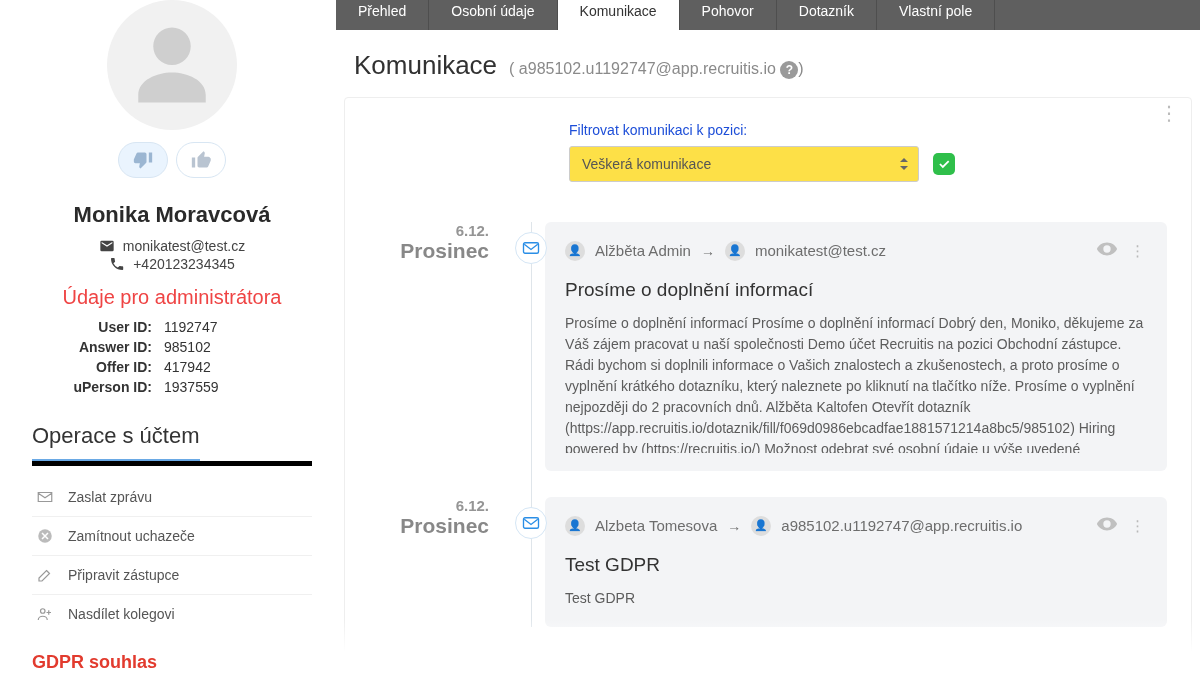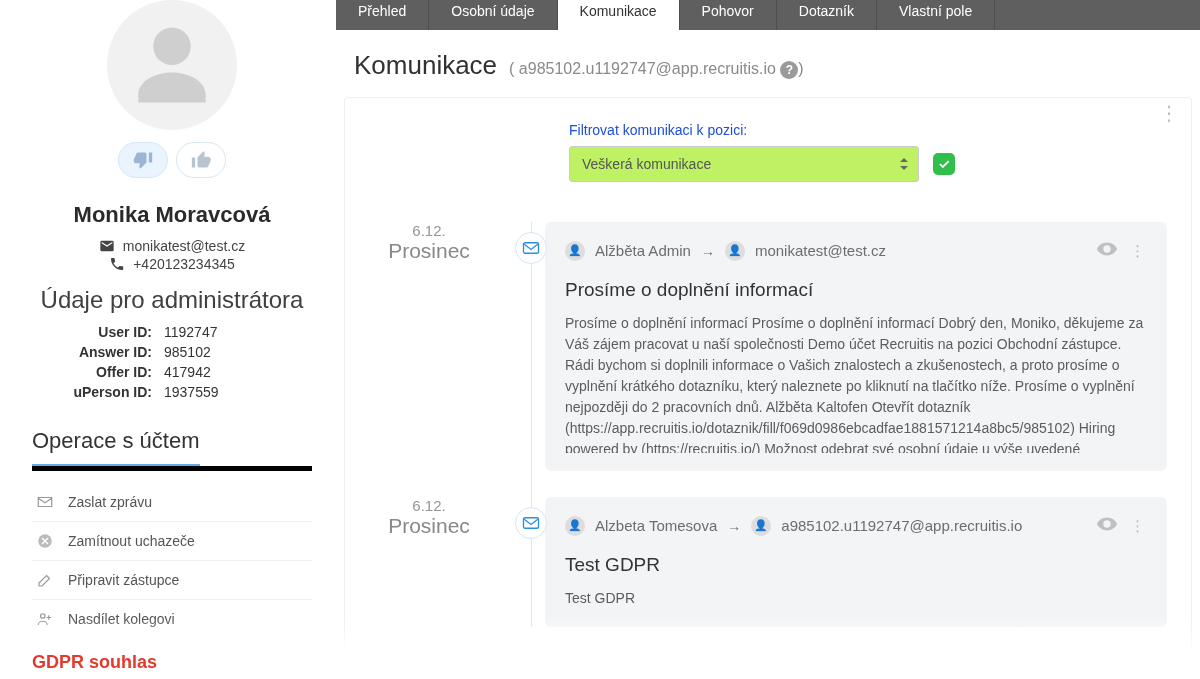--- a/index.html
+++ b/index.html
@@ -96,7 +96,7 @@
   .filter-row { display:flex; align-items:center; gap:14px;}
   .filter-select {
     width:350px; height:36px; border:1px solid #ccc; border-radius:3px;
-    padding:0 30px 0 12px; color:#555; background:#bef264; position:relative;
+    padding:0 30px 0 12px; color:#555; background:#fde047; position:relative;
     display:flex; align-items:center; cursor:pointer;
   }
   .filter-select::after {

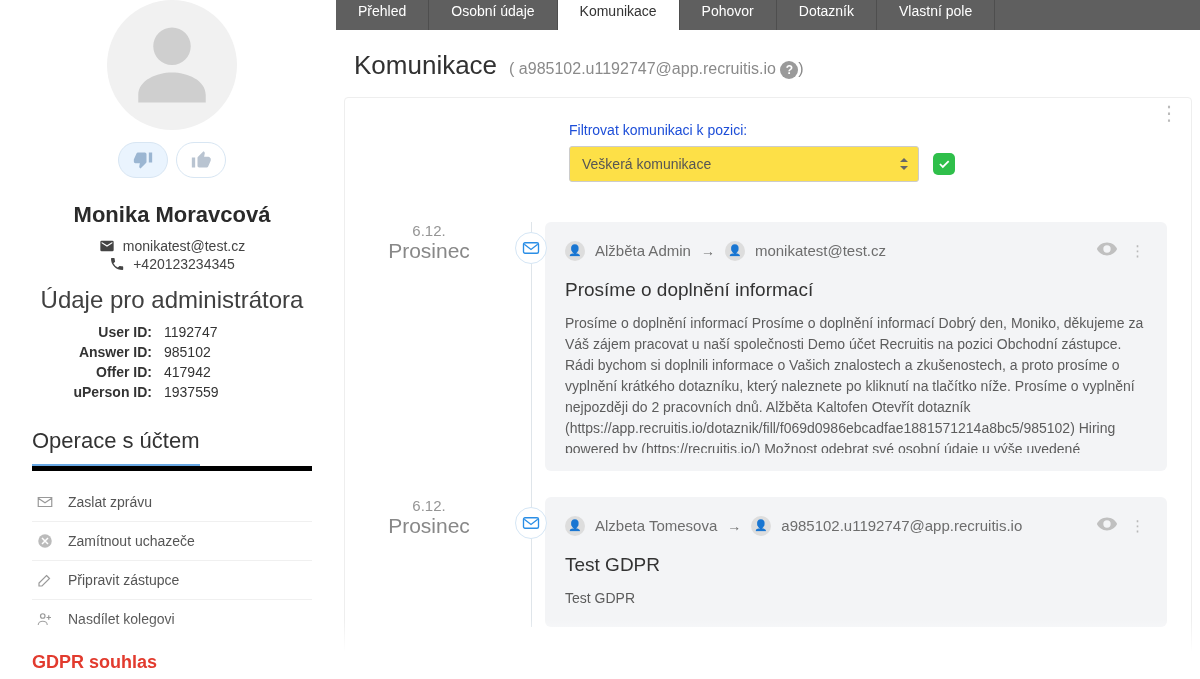--- a/index.html
+++ b/index.html
@@ -118,8 +118,9 @@
   }
   .tl-item { position:relative; margin-bottom:26px;}
   .tl-date {
-    position:absolute; left:-176px; width:120px; text-align:center;
+    position:absolute; left:-176px; width:120px; text-align:right;
     color:#959595;
+    font-weight:bold;
   }
   .tl-date .d1 { font-size:15px;}
   .tl-date .d2 { font-size:21px; color:#888;}

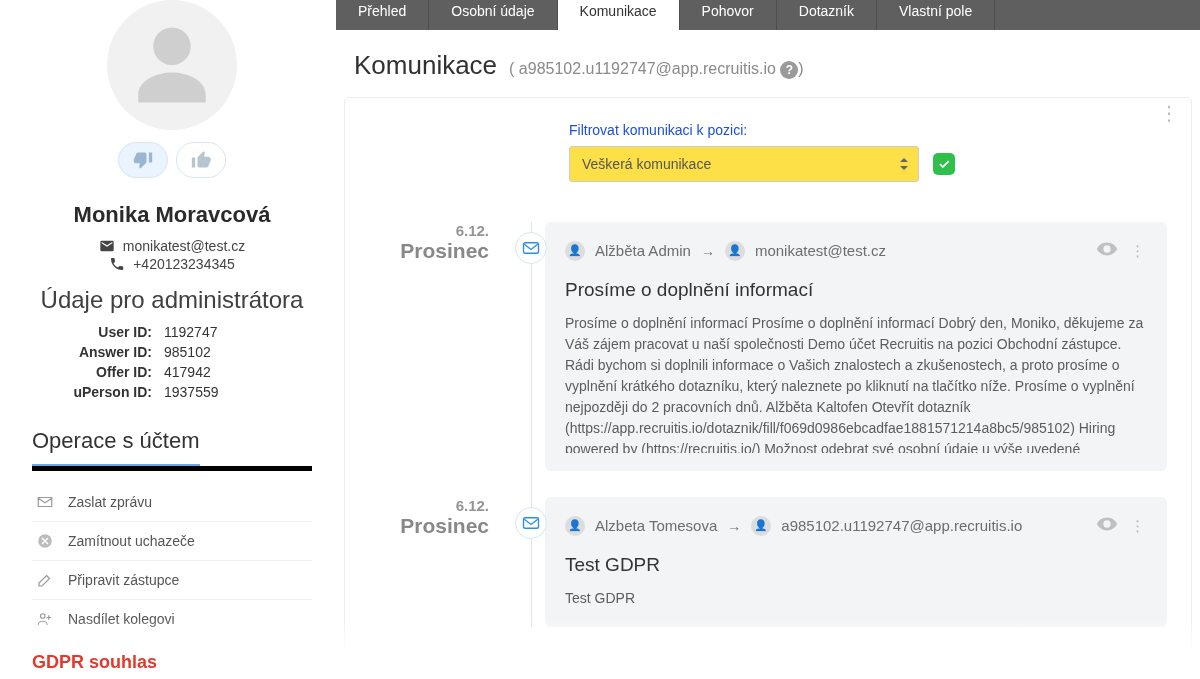--- a/index.html
+++ b/index.html
@@ -40,7 +40,7 @@
   .name { text-align:center; font-size:22px; font-weight:600; color:#2a2a2a; margin-bottom:10px;}
   .contact-line { display:flex; align-items:center; justify-content:center; gap:8px; color:#444; font-size:14px; margin:2px 0;}
   .contact-line svg { width:16px; height:16px; fill:#444;}
-  .admin-title { text-align:center; font-size:24px; color:#404040; margin-top:14px; margin-bottom:10px;}
+  .admin-title { text-align:center; font-size:20px; color:#ef4444; margin-top:14px; margin-bottom:10px;}
   .ids { display:grid; grid-template-columns: 90px 1fr; row-gap:4px; column-gap:12px; font-size:14px; padding: 0 30px;}
   .ids .k { text-align:right; font-weight:700; color:#333;}
   .ids .v { color:#333;}

